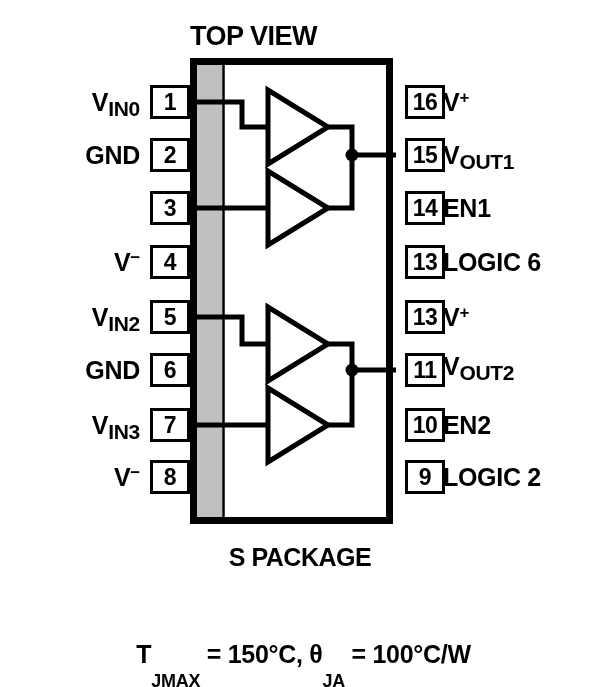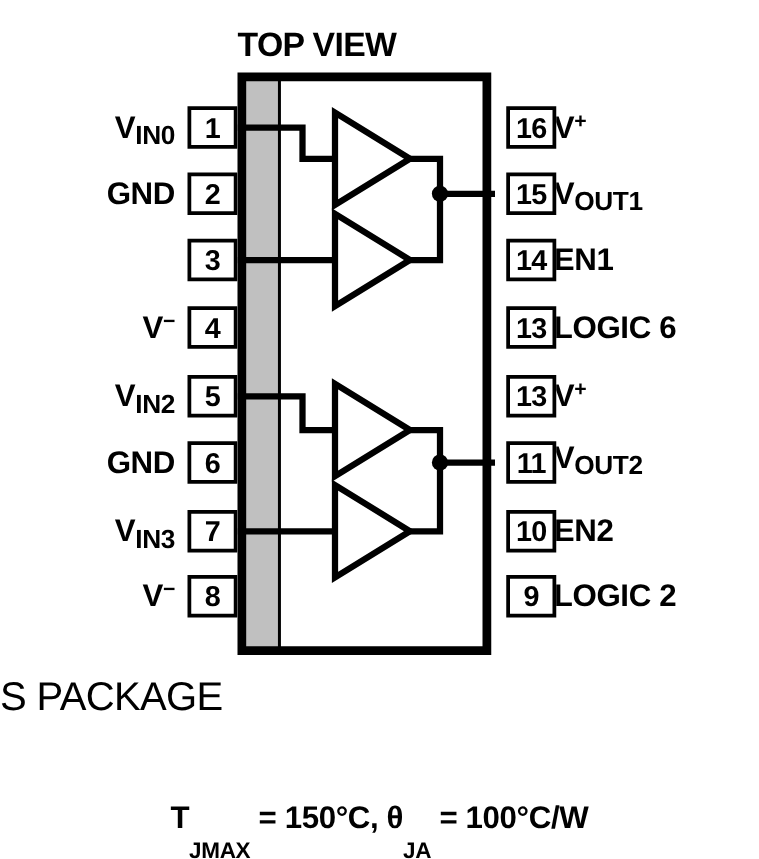--- a/index.html
+++ b/index.html
@@ -62,9 +62,9 @@
   .caption {
     position: absolute;
     left: 0; top: 541px; width: 600px;
-    text-align: left;
-    font-size: 32px;
-    font-weight: normal;
+    text-align: center;
+    font-size: 25px;
+    font-weight: bold;
     letter-spacing: -0.5px;
     line-height: 33px;
   }

